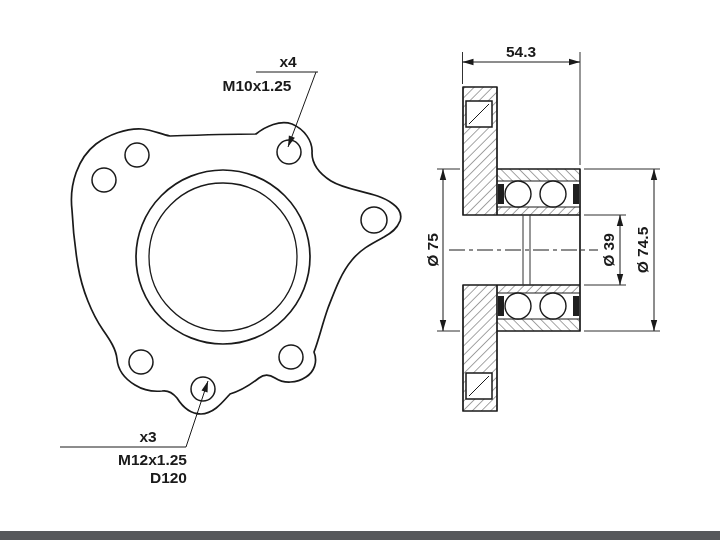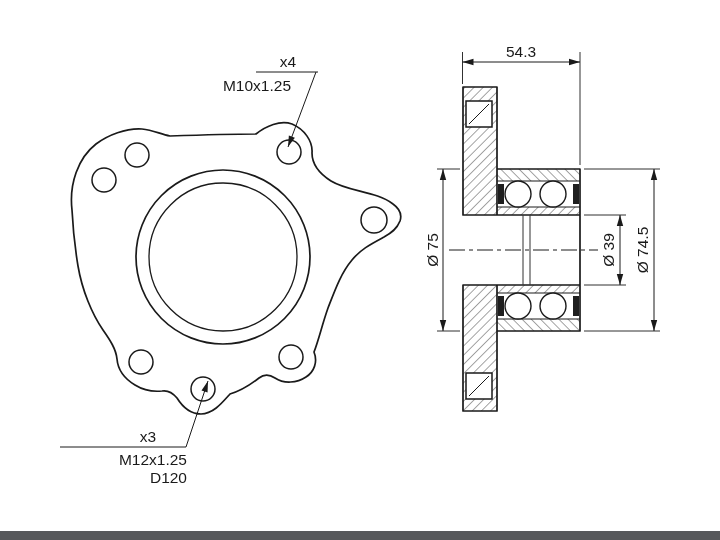--- a/index.html
+++ b/index.html
@@ -3,7 +3,7 @@
 <meta charset="utf-8">
 <style>
   html,body{margin:0;padding:0;background:#ffffff;}
-  .stage{position:relative;width:720px;height:540px;background:#ffffff;overflow:hidden;}
+  .stage{position:relative;width:720px;height:540px;background:#ffffff;overflow:hidden;font-weight:bold;}
   svg{display:block;}
   .t{font-family:"Liberation Sans","DejaVu Sans",sans-serif;font-size:15.5px;fill:#1a1a1a;}
   .outline{fill:none;stroke:#1a1a1a;stroke-width:1.7;stroke-linejoin:round;stroke-linecap:round;}

